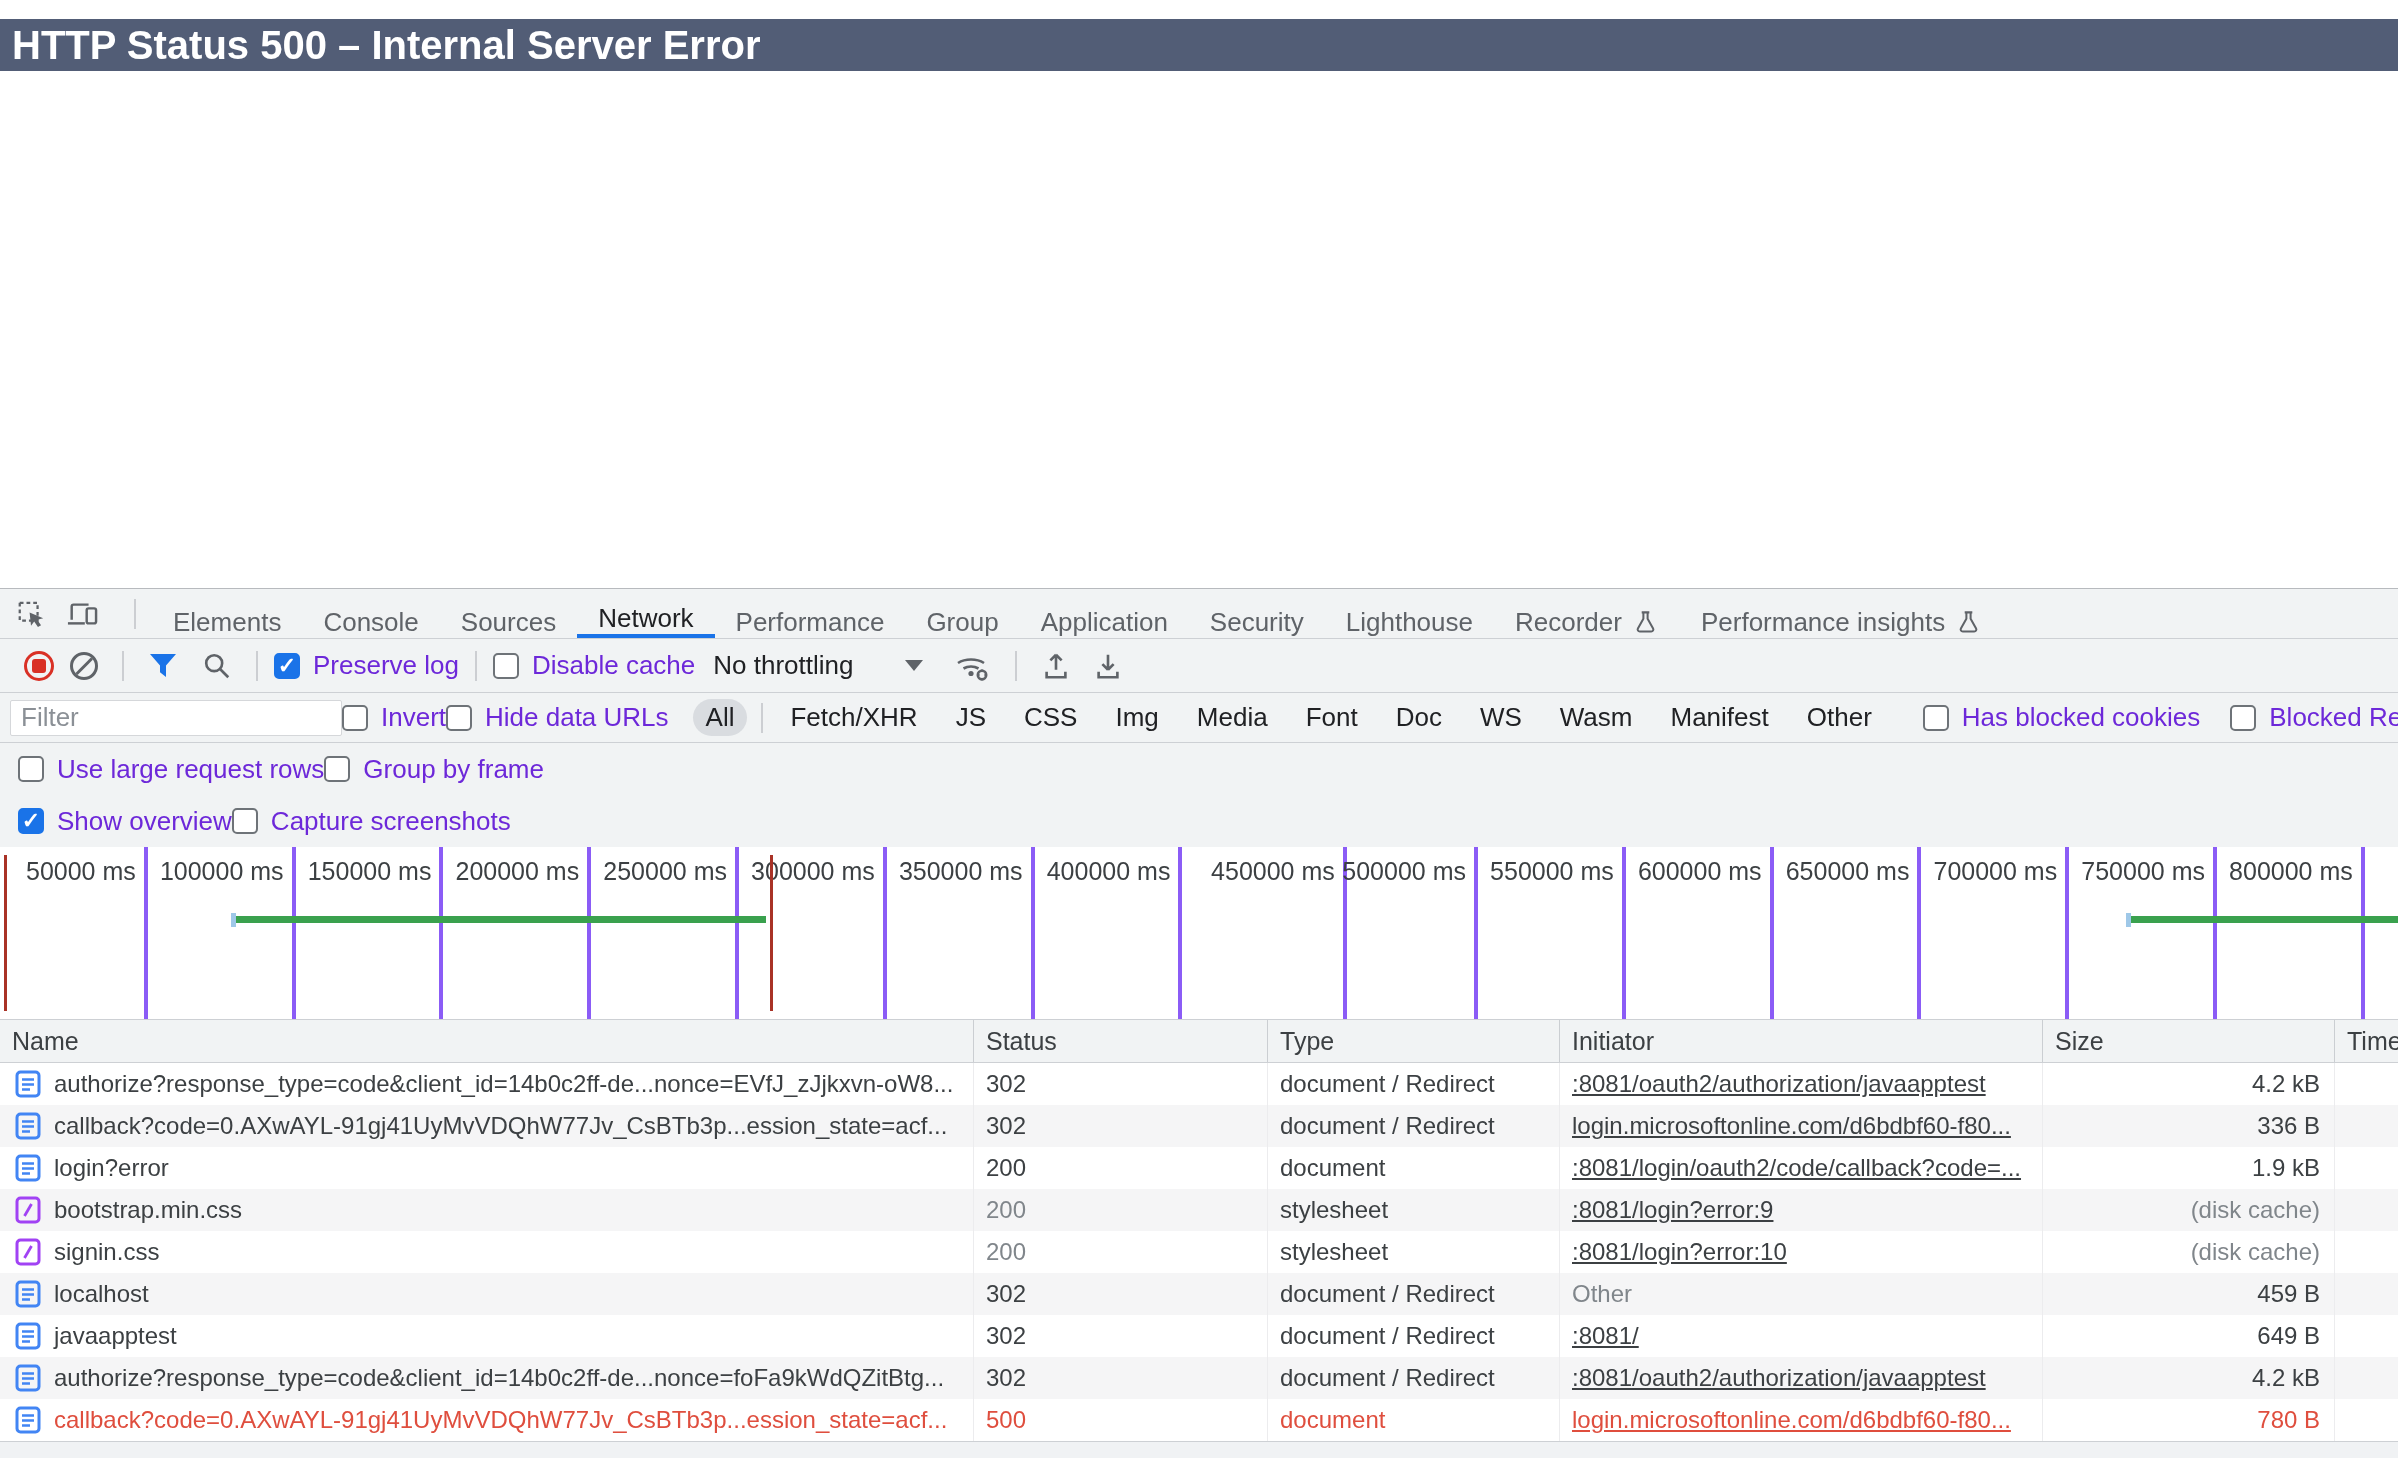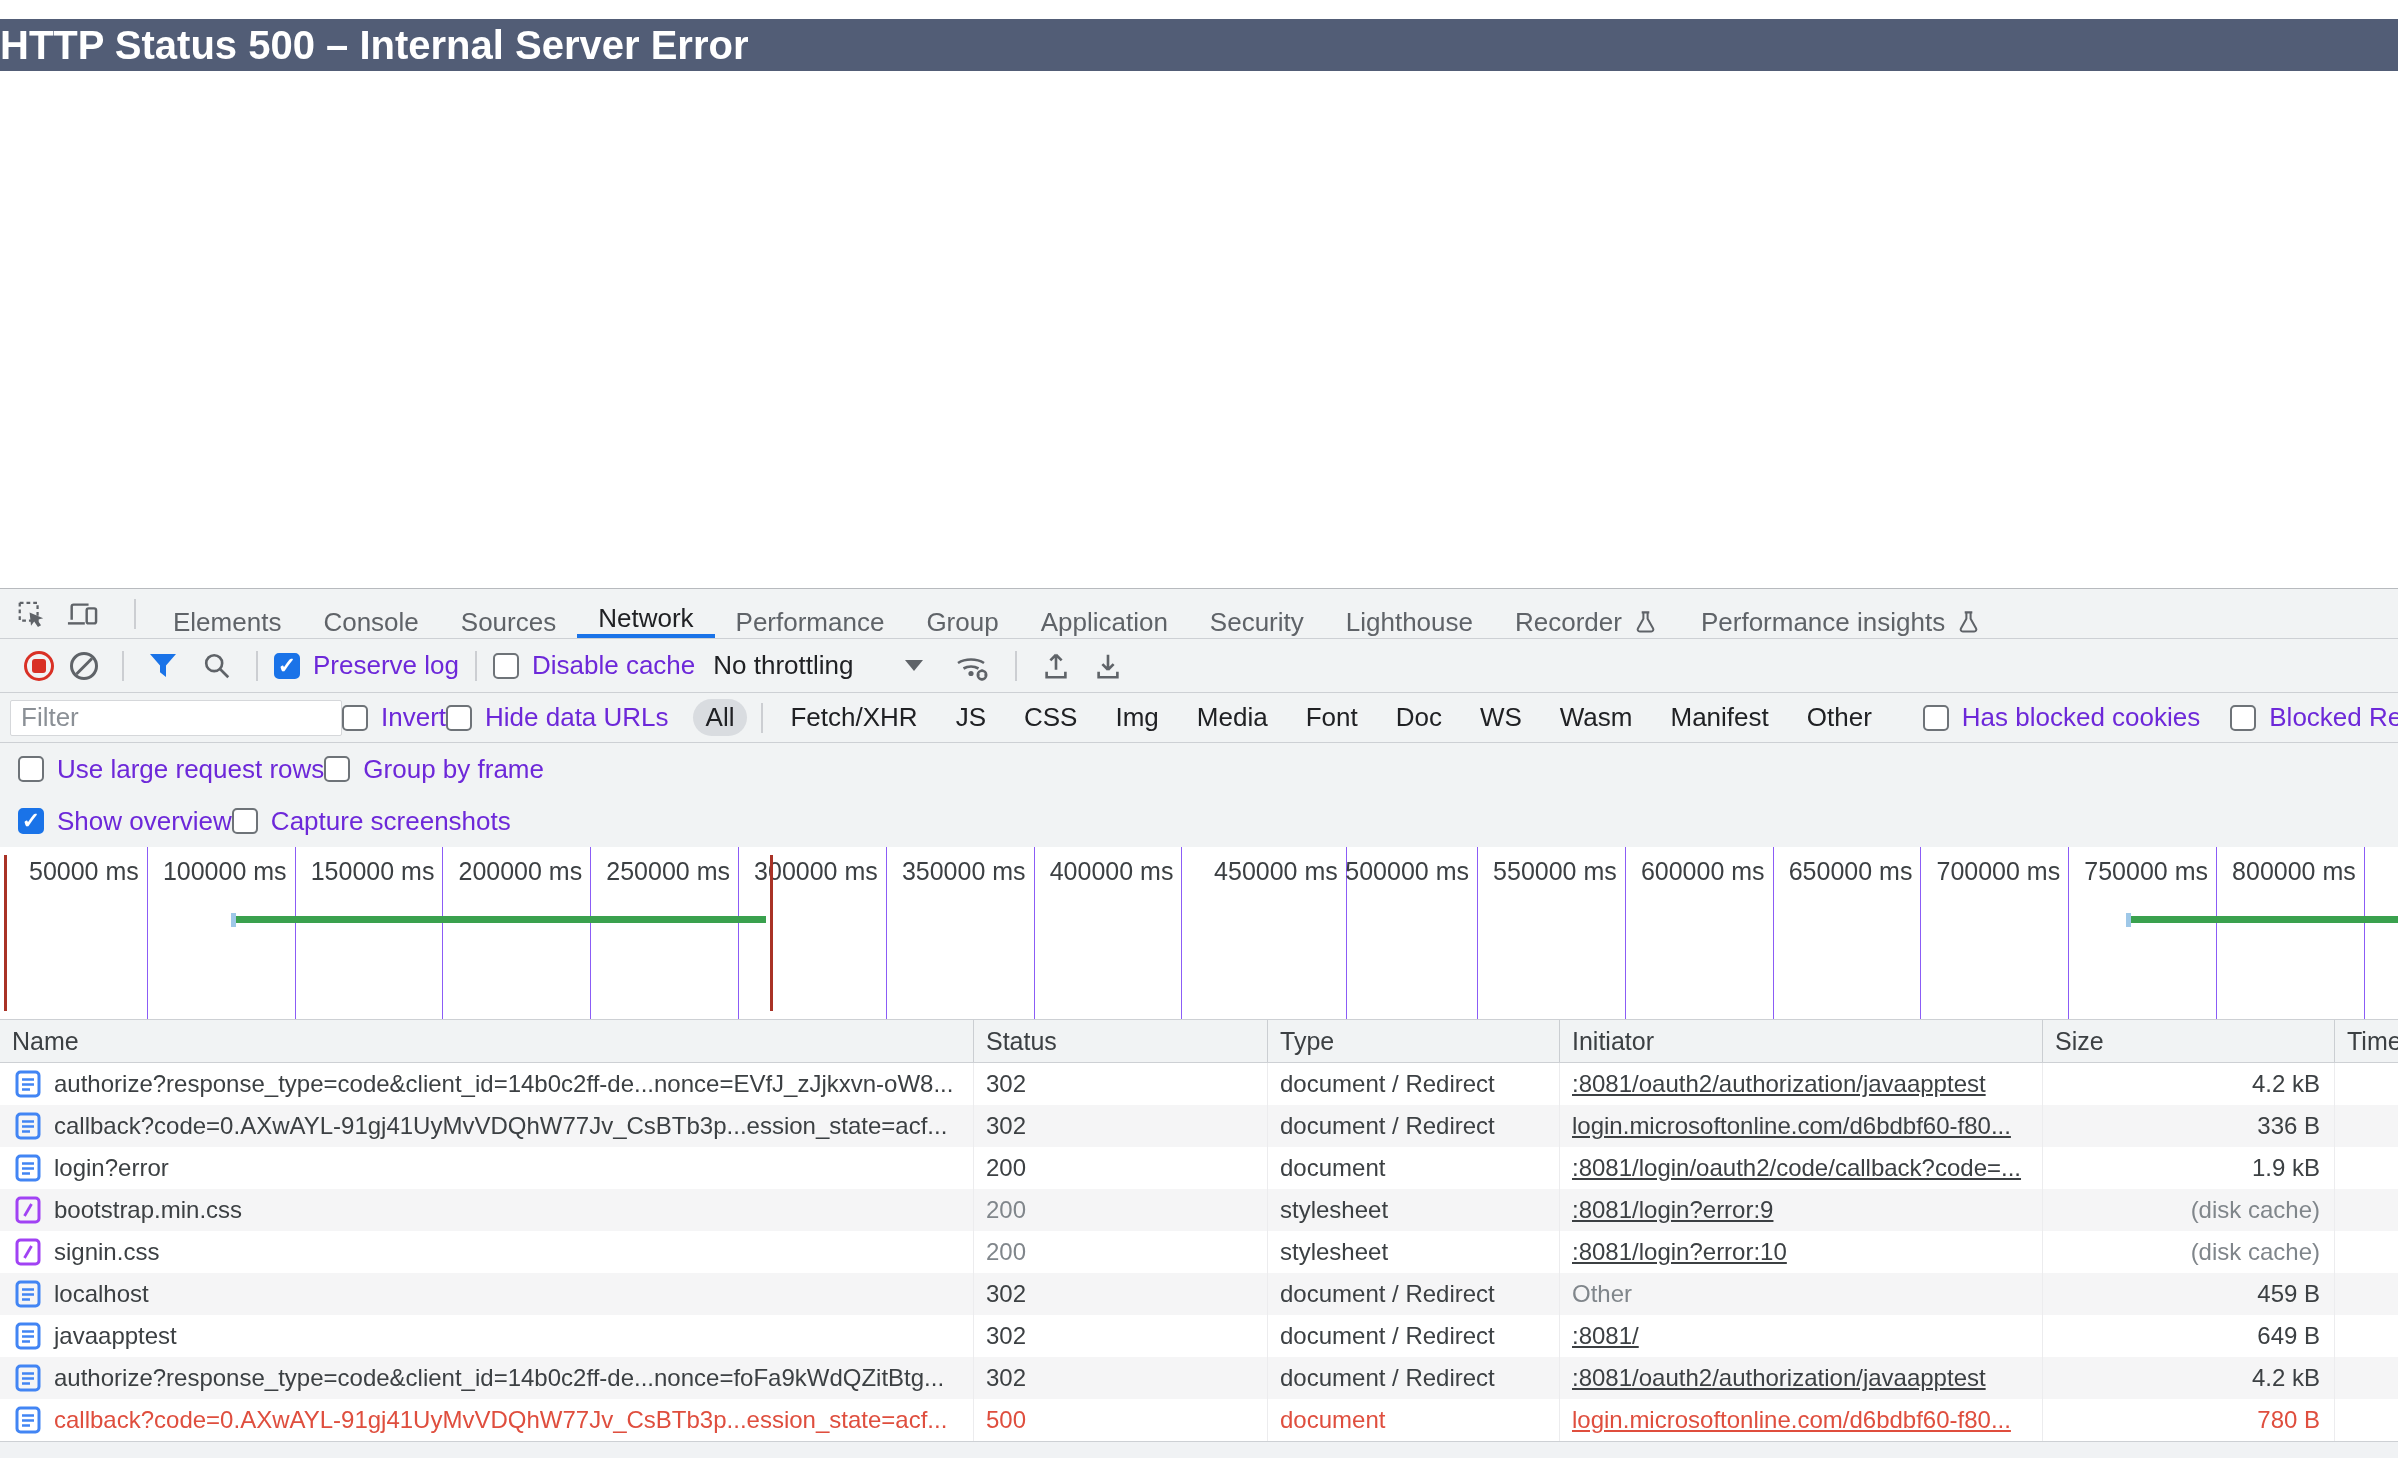--- a/index.html
+++ b/index.html
@@ -12,7 +12,7 @@
   .error-header{
     position:absolute;top:19px;left:0;width:2398px;height:52px;
     background:#525d76;color:#fff;font-size:40px;font-weight:bold;
-    line-height:52px;box-sizing:border-box;white-space:nowrap;
+    line-height:52px;padding-left:12px;box-sizing:border-box;white-space:nowrap;
   }
   
   .devtools{

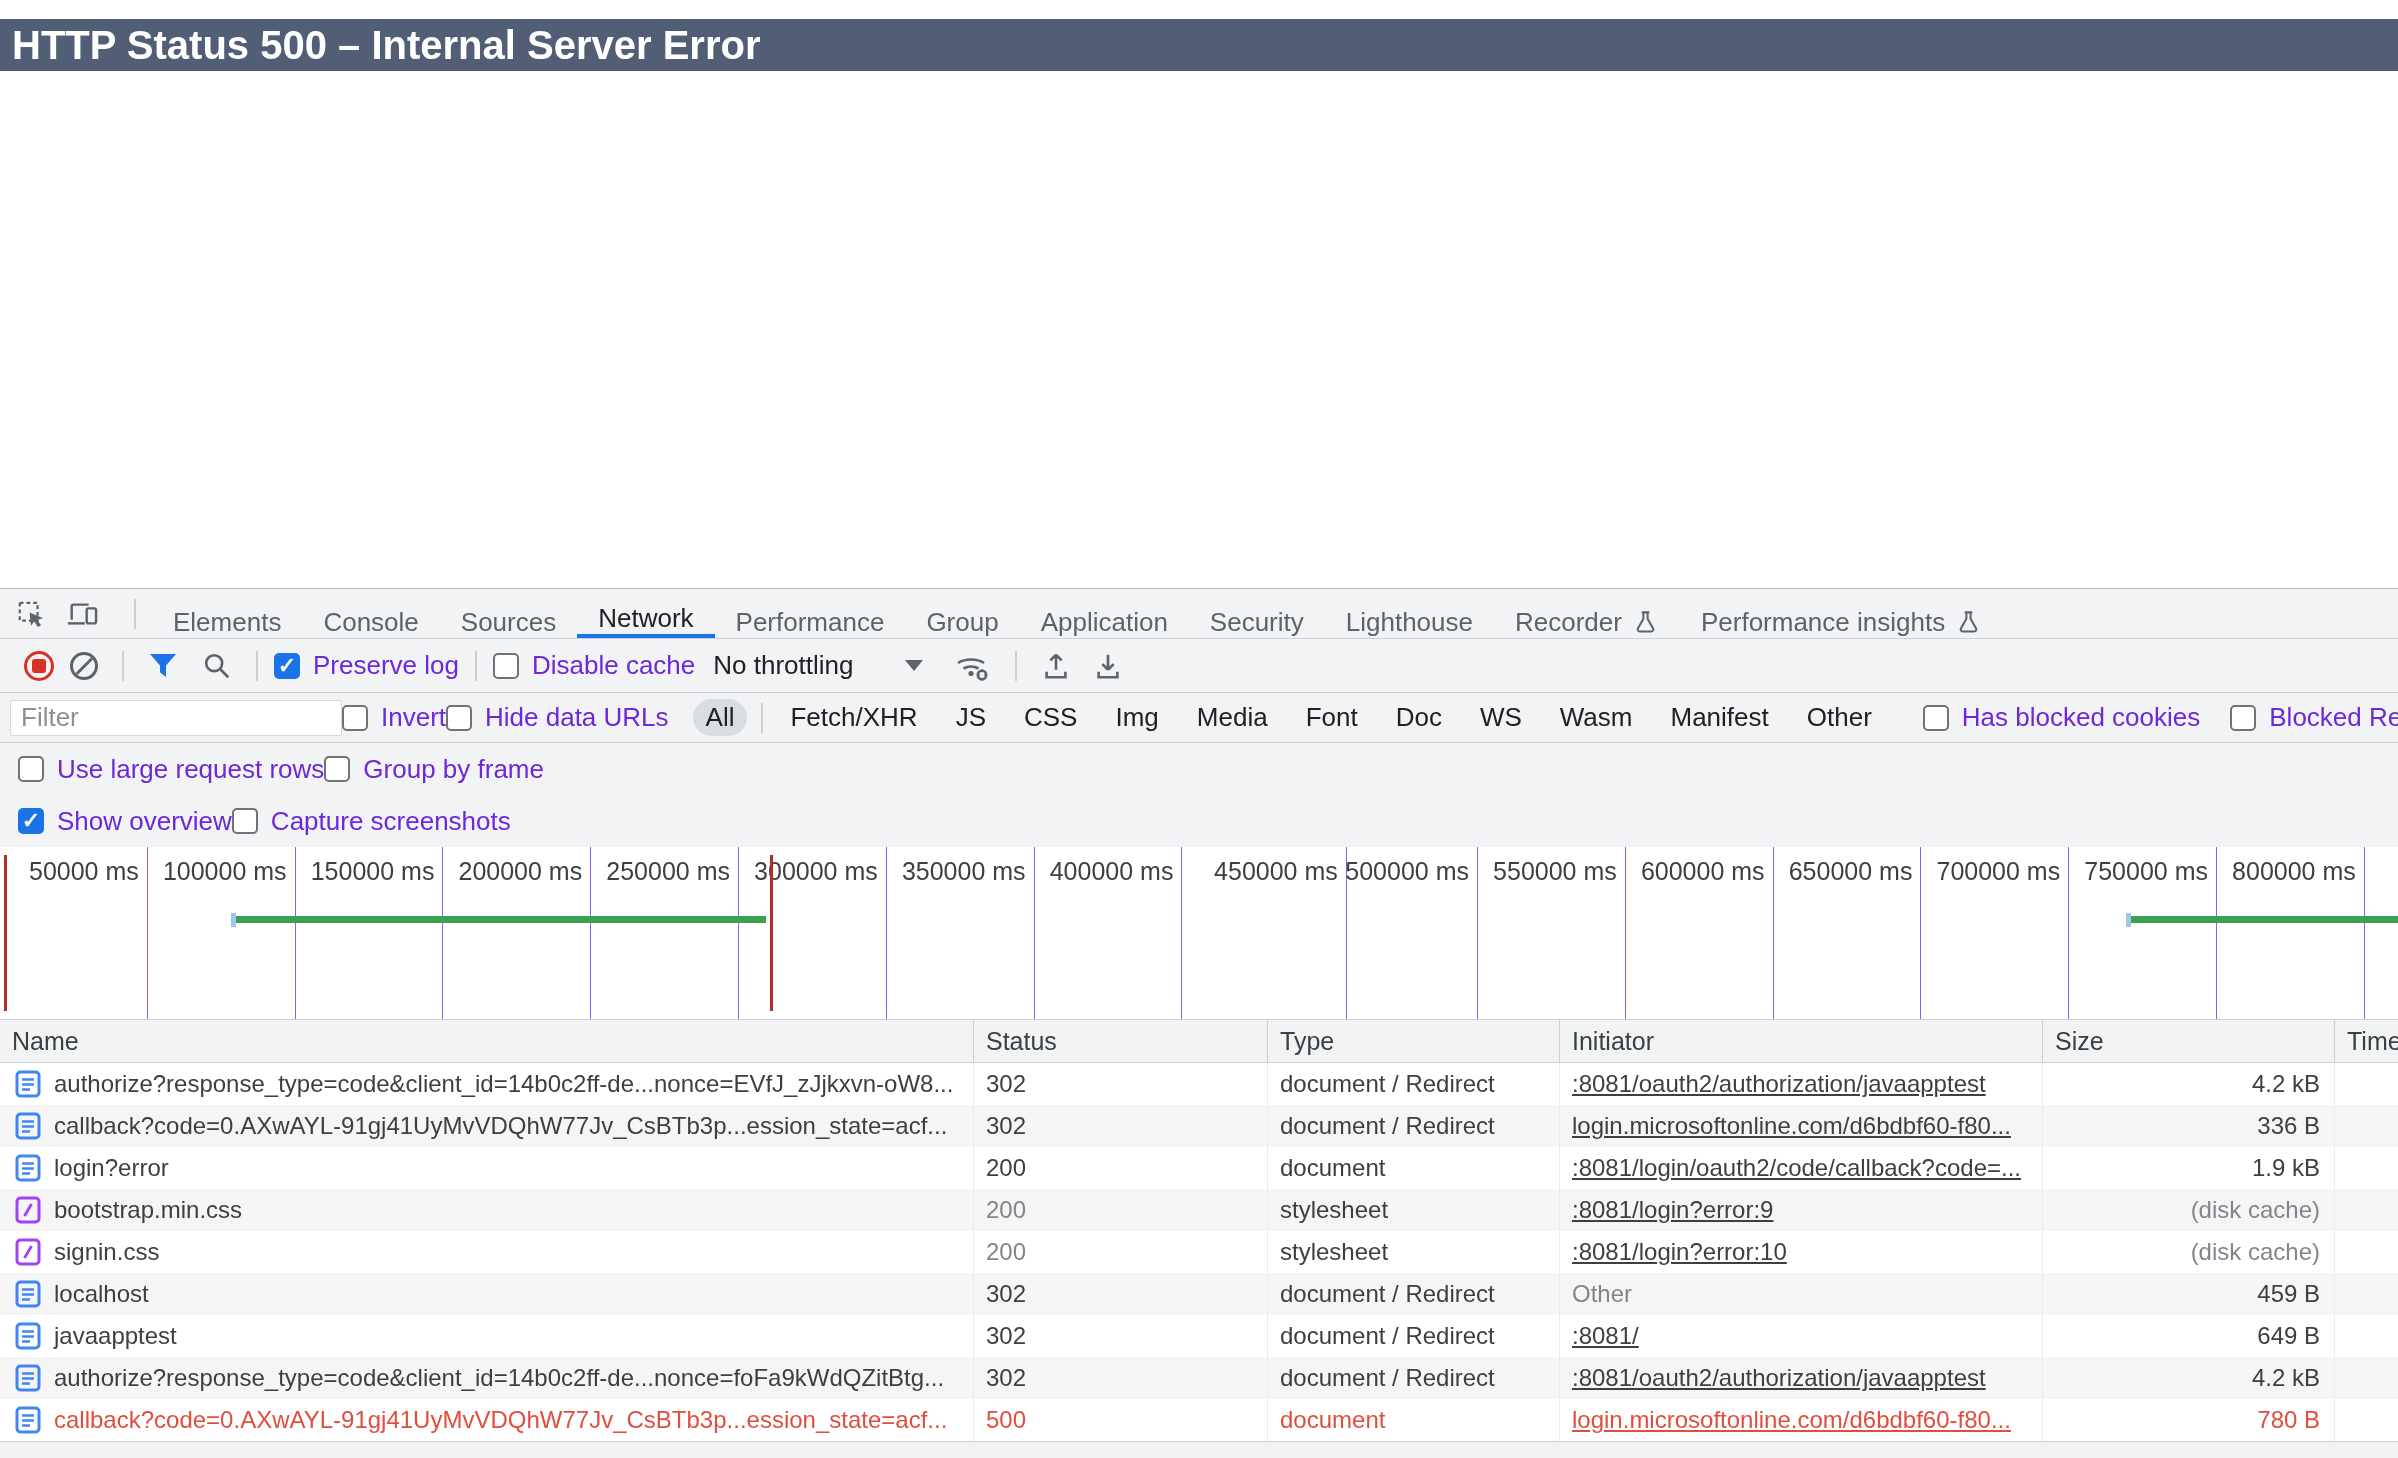--- a/index.html
+++ b/index.html
@@ -58,7 +58,7 @@
   .optrowB{top:206px;height:52px;padding-left:18px;}
   
   .overview{position:absolute;top:258px;left:0;width:2398px;height:172px;background:#fff;overflow:hidden;}
-  .ov-sec{position:absolute;top:0;bottom:0;border-right:1px solid #8b5cf6;color:#3c4043;font-size:25px;
+  .ov-sec{position:absolute;top:0;bottom:0;border-right:4px solid #8b5cf6;color:#3c4043;font-size:25px;
     text-align:right;padding:10px 8px 0 0;}
   .ov-bar{position:absolute;height:7px;top:69px;}
   .ov-cap{position:absolute;width:5px;height:14px;top:66px;}

